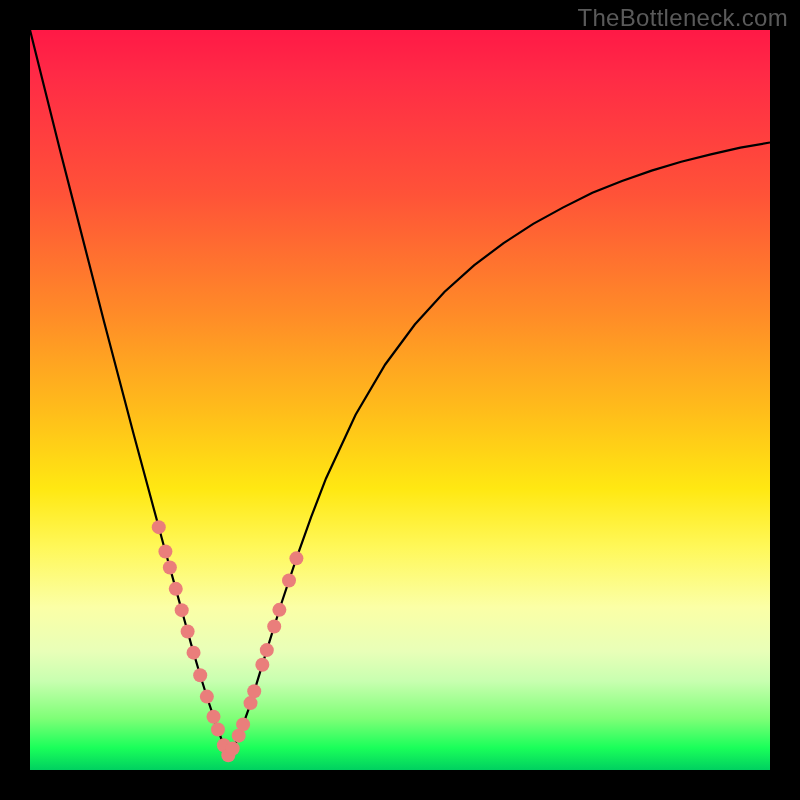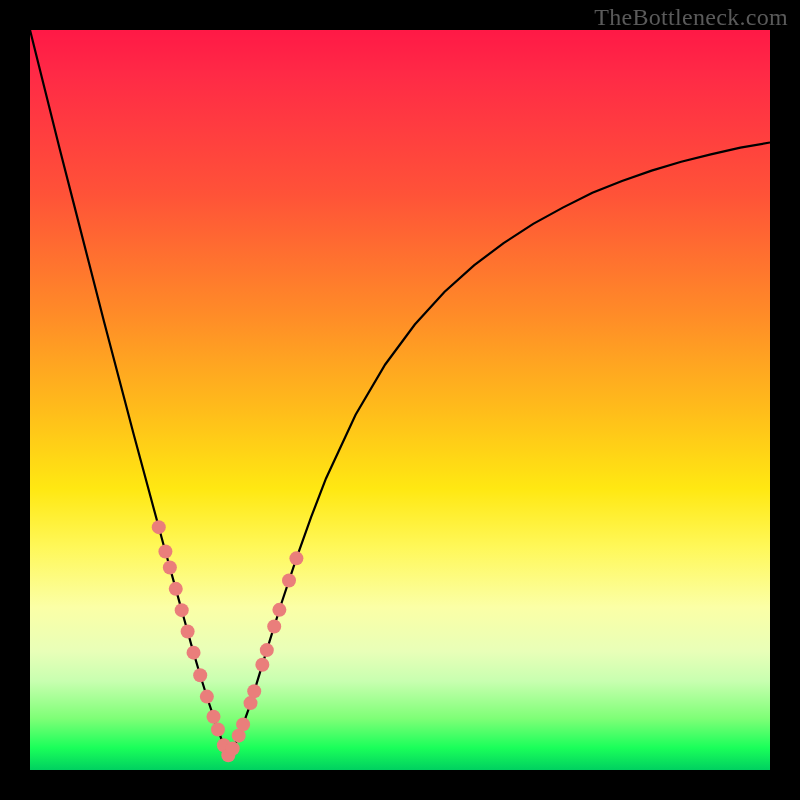--- a/index.html
+++ b/index.html
@@ -20,7 +20,7 @@
     position: absolute;
     top: 4px;
     right: 12px;
-    font-family: Liberation Serif, serif;
+    font-family: Liberation Sans, sans-serif;
     font-size: 24px;
     font-weight: 500;
     color: #5a5a5a;

